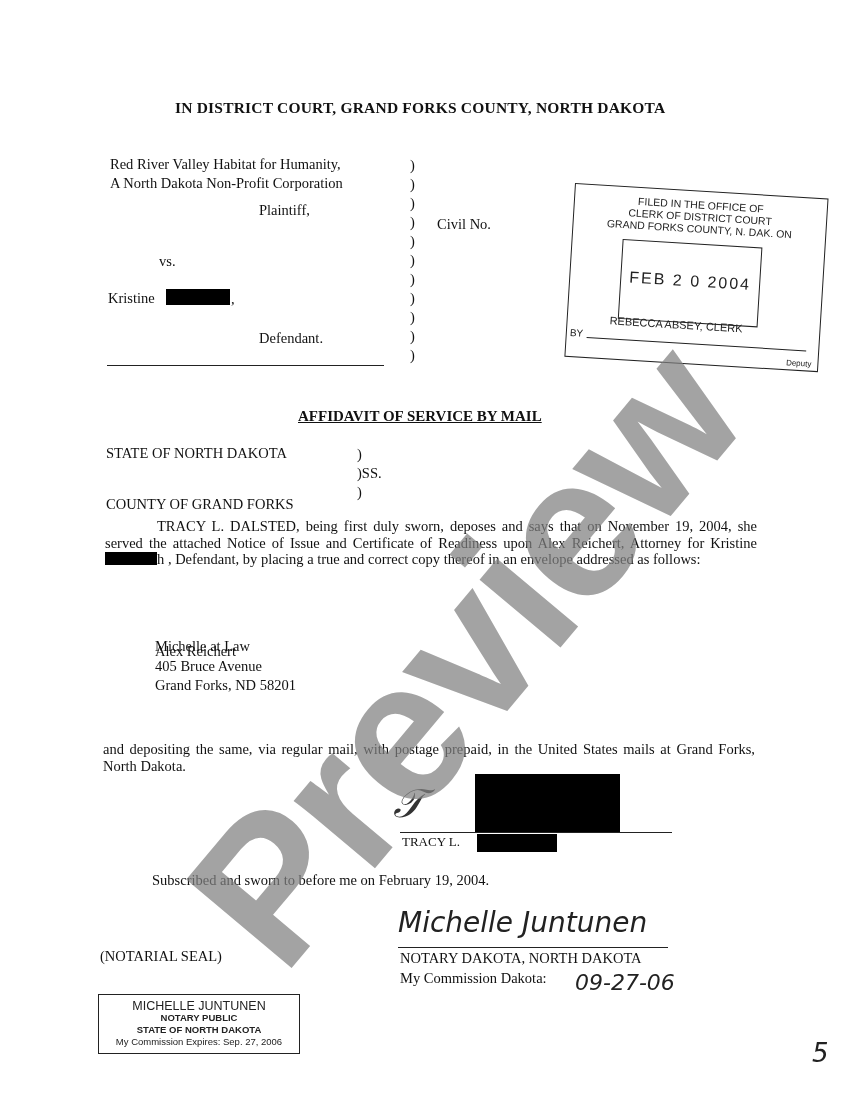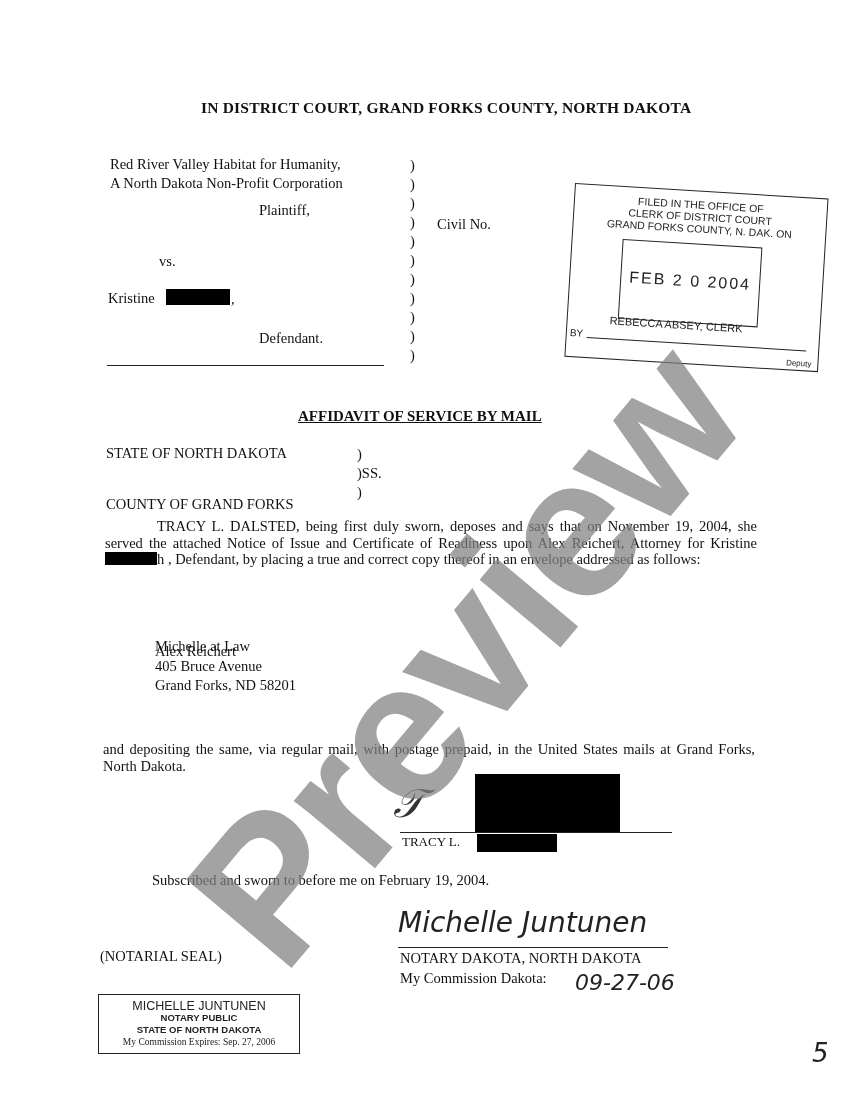--- a/index.html
+++ b/index.html
@@ -8,7 +8,7 @@
     font-family: "Liberation Serif", "DejaVu Serif", serif; color: #111;
   }
   .abs { position: absolute; white-space: nowrap; }
-  .court-title { left: 175px; top: 99px; font-size: 15.5px; font-weight: bold; letter-spacing: 0.2px; margin-left: 26px; }
+  .court-title { left: 175px; top: 99px; font-size: 15.5px; font-weight: bold; letter-spacing: 0.2px; }
   .txt { font-size: 14.5px; text-align: center; }
   .paren { font-size: 14.5px; }
   .redact { position: absolute; background: #000; }

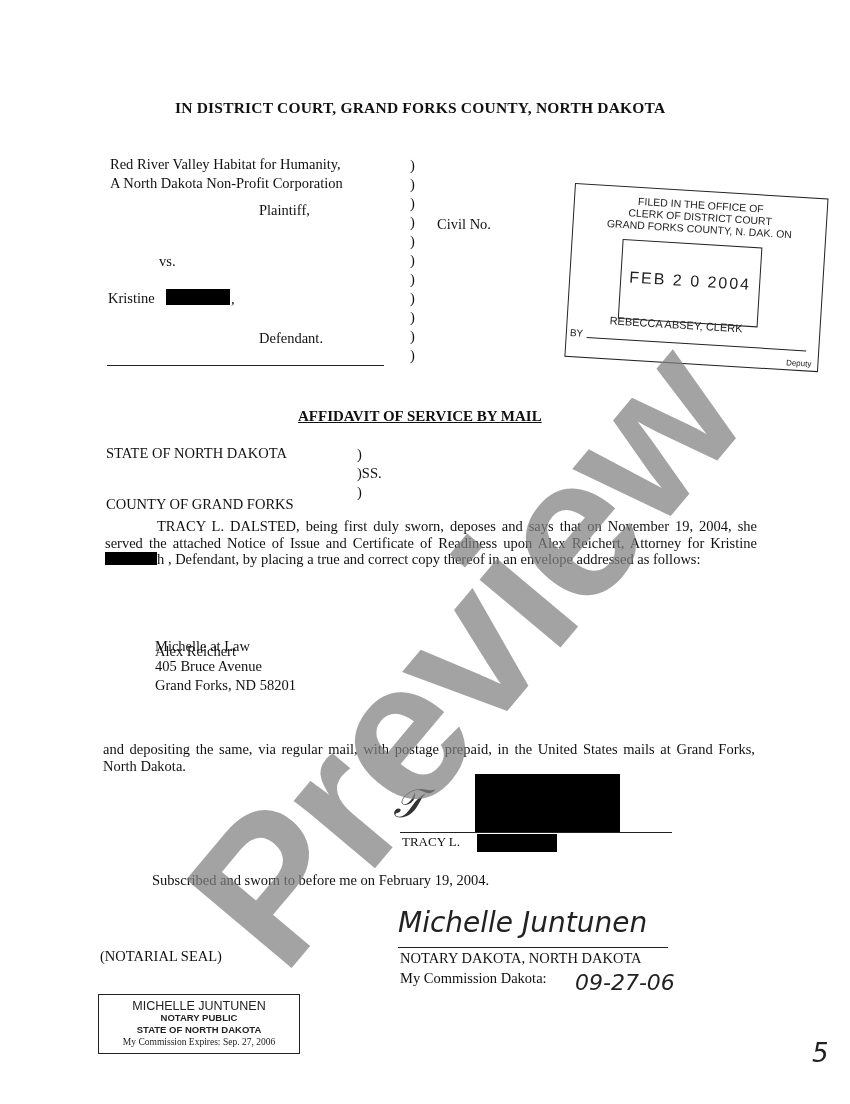--- a/index.html
+++ b/index.html
@@ -35,7 +35,7 @@
   .seal div { line-height: 12px; }
   .seal .name { font-size: 12.5px; margin-top: 5px; }
   .seal .small { font-size: 9.5px; font-weight: bold; }
-  .seal .exp { font-size: 9.5px; font-family: Liberation Serif, serif; }
+  .seal .exp { font-size: 9.5px; }
   .hand { font-family: "DejaVu Sans", sans-serif; font-style: italic; }
   .watermark {
     position: absolute; left: 100px; top: 540px; font-family: "Liberation Sans", "DejaVu Sans", sans-serif;

